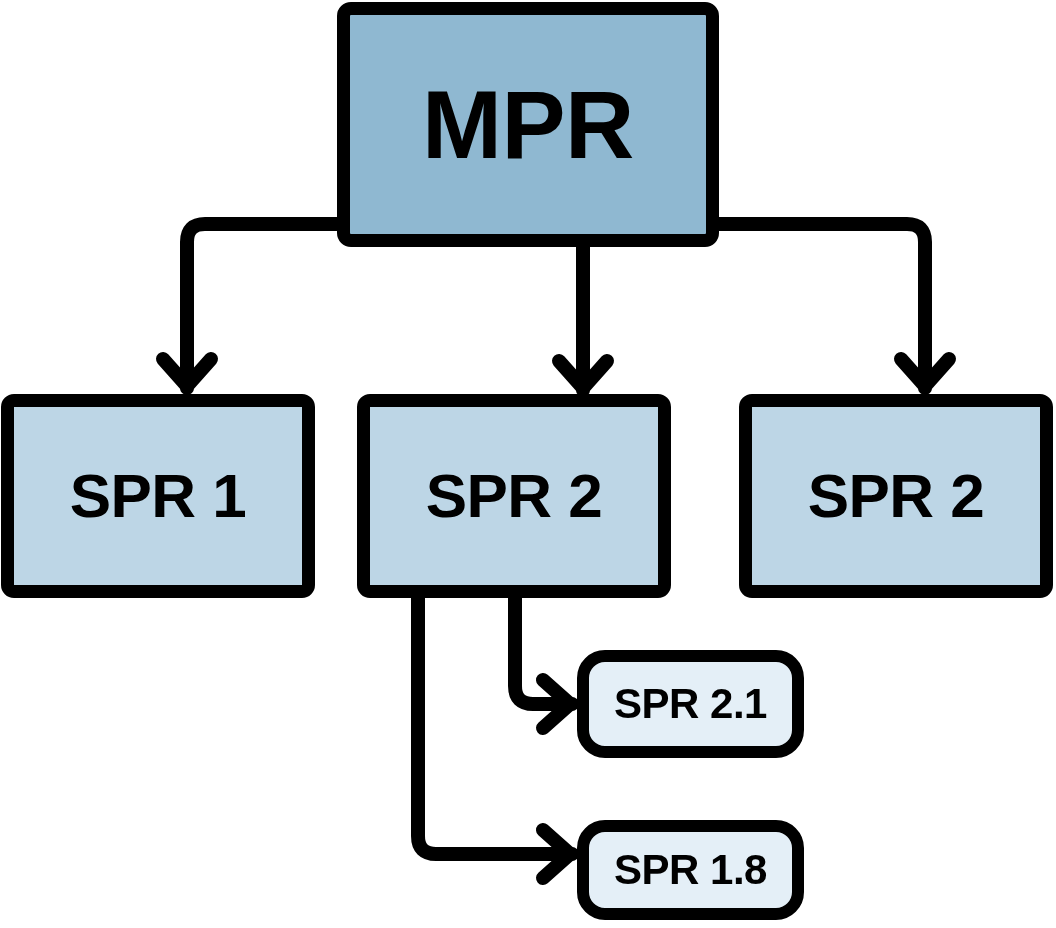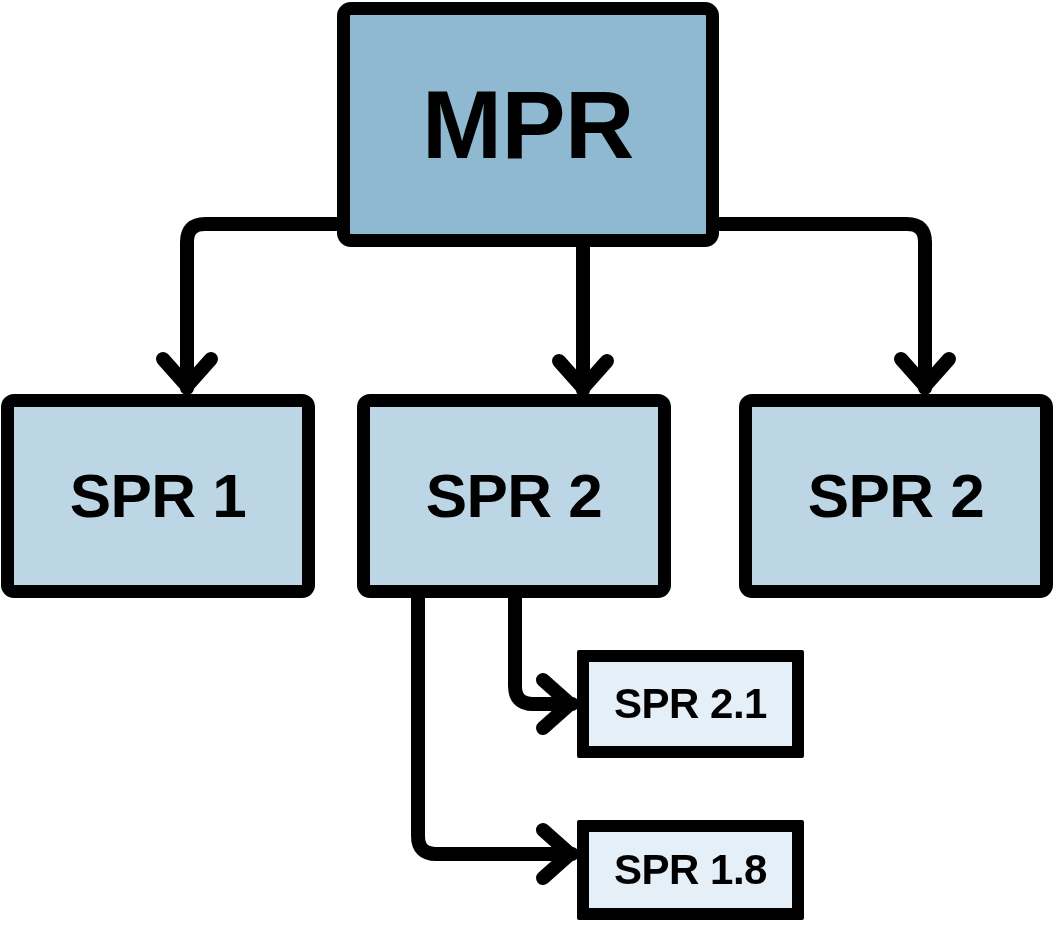--- a/index.html
+++ b/index.html
@@ -76,7 +76,7 @@
     width: 227px;
     background: #E4EFF7;
     border-width: 12px;
-    border-radius: 2px;
+    border-radius: 28px;
     font-size: 42px;
   }
   #node-spr21 { top: 650px; height: 108px; }

